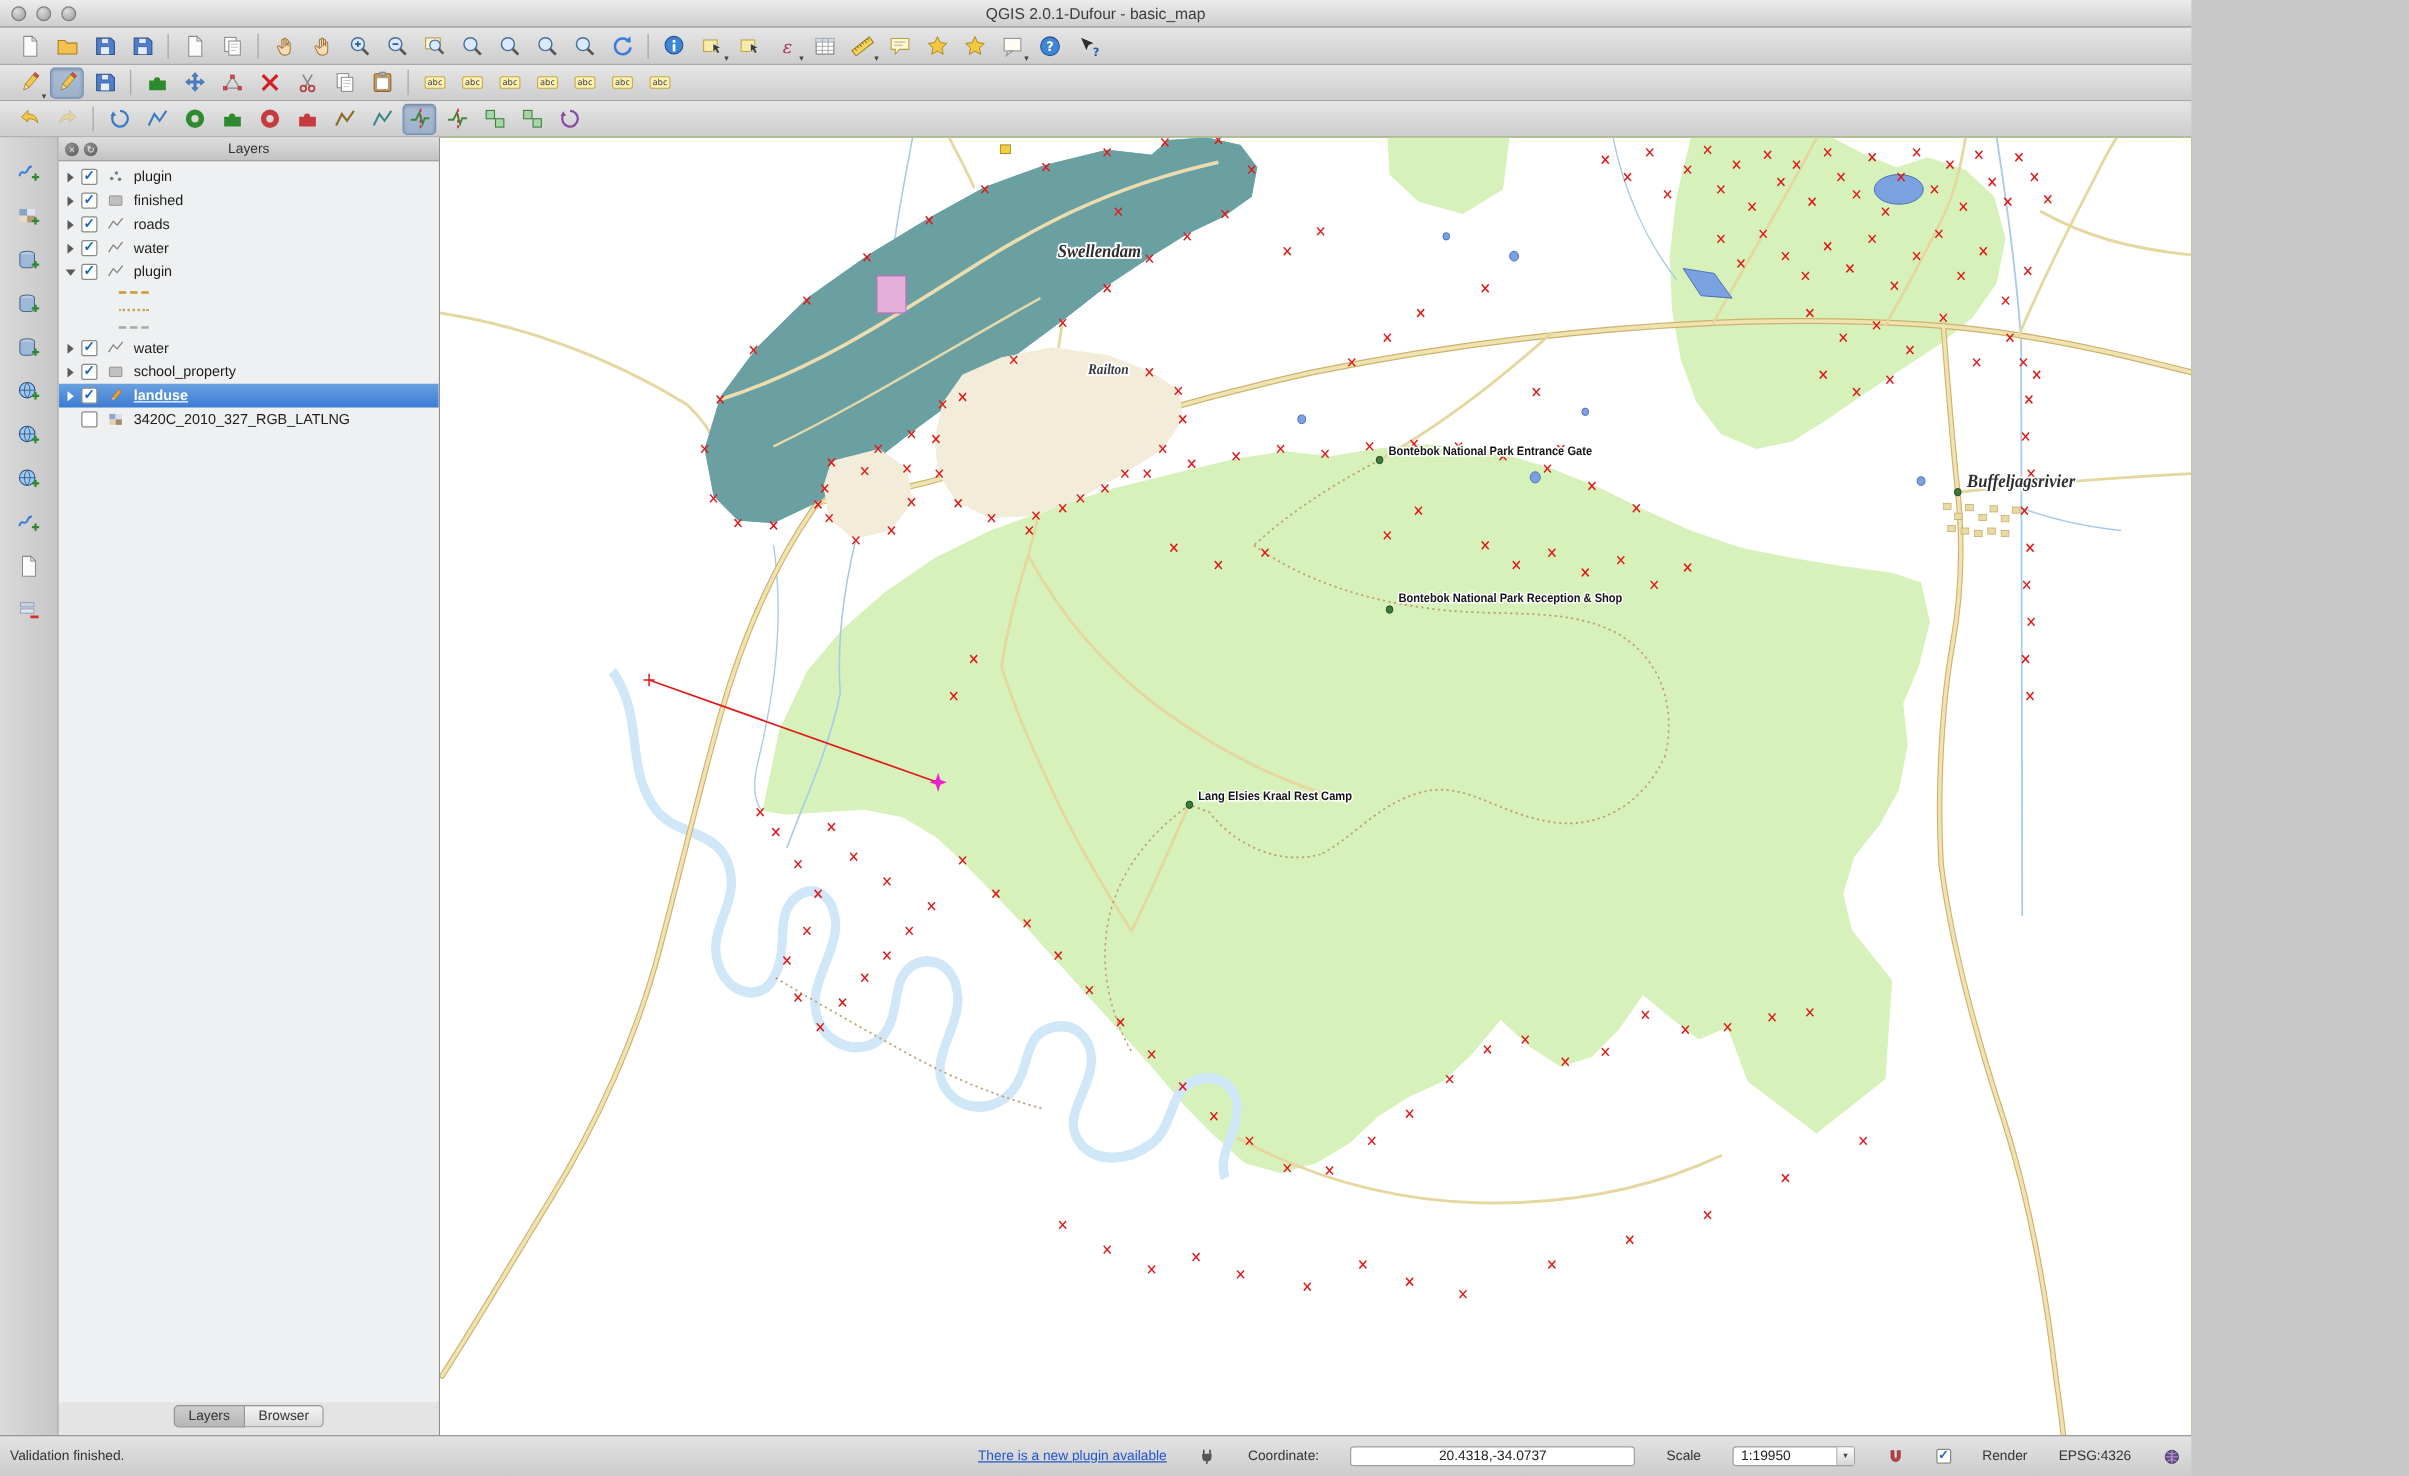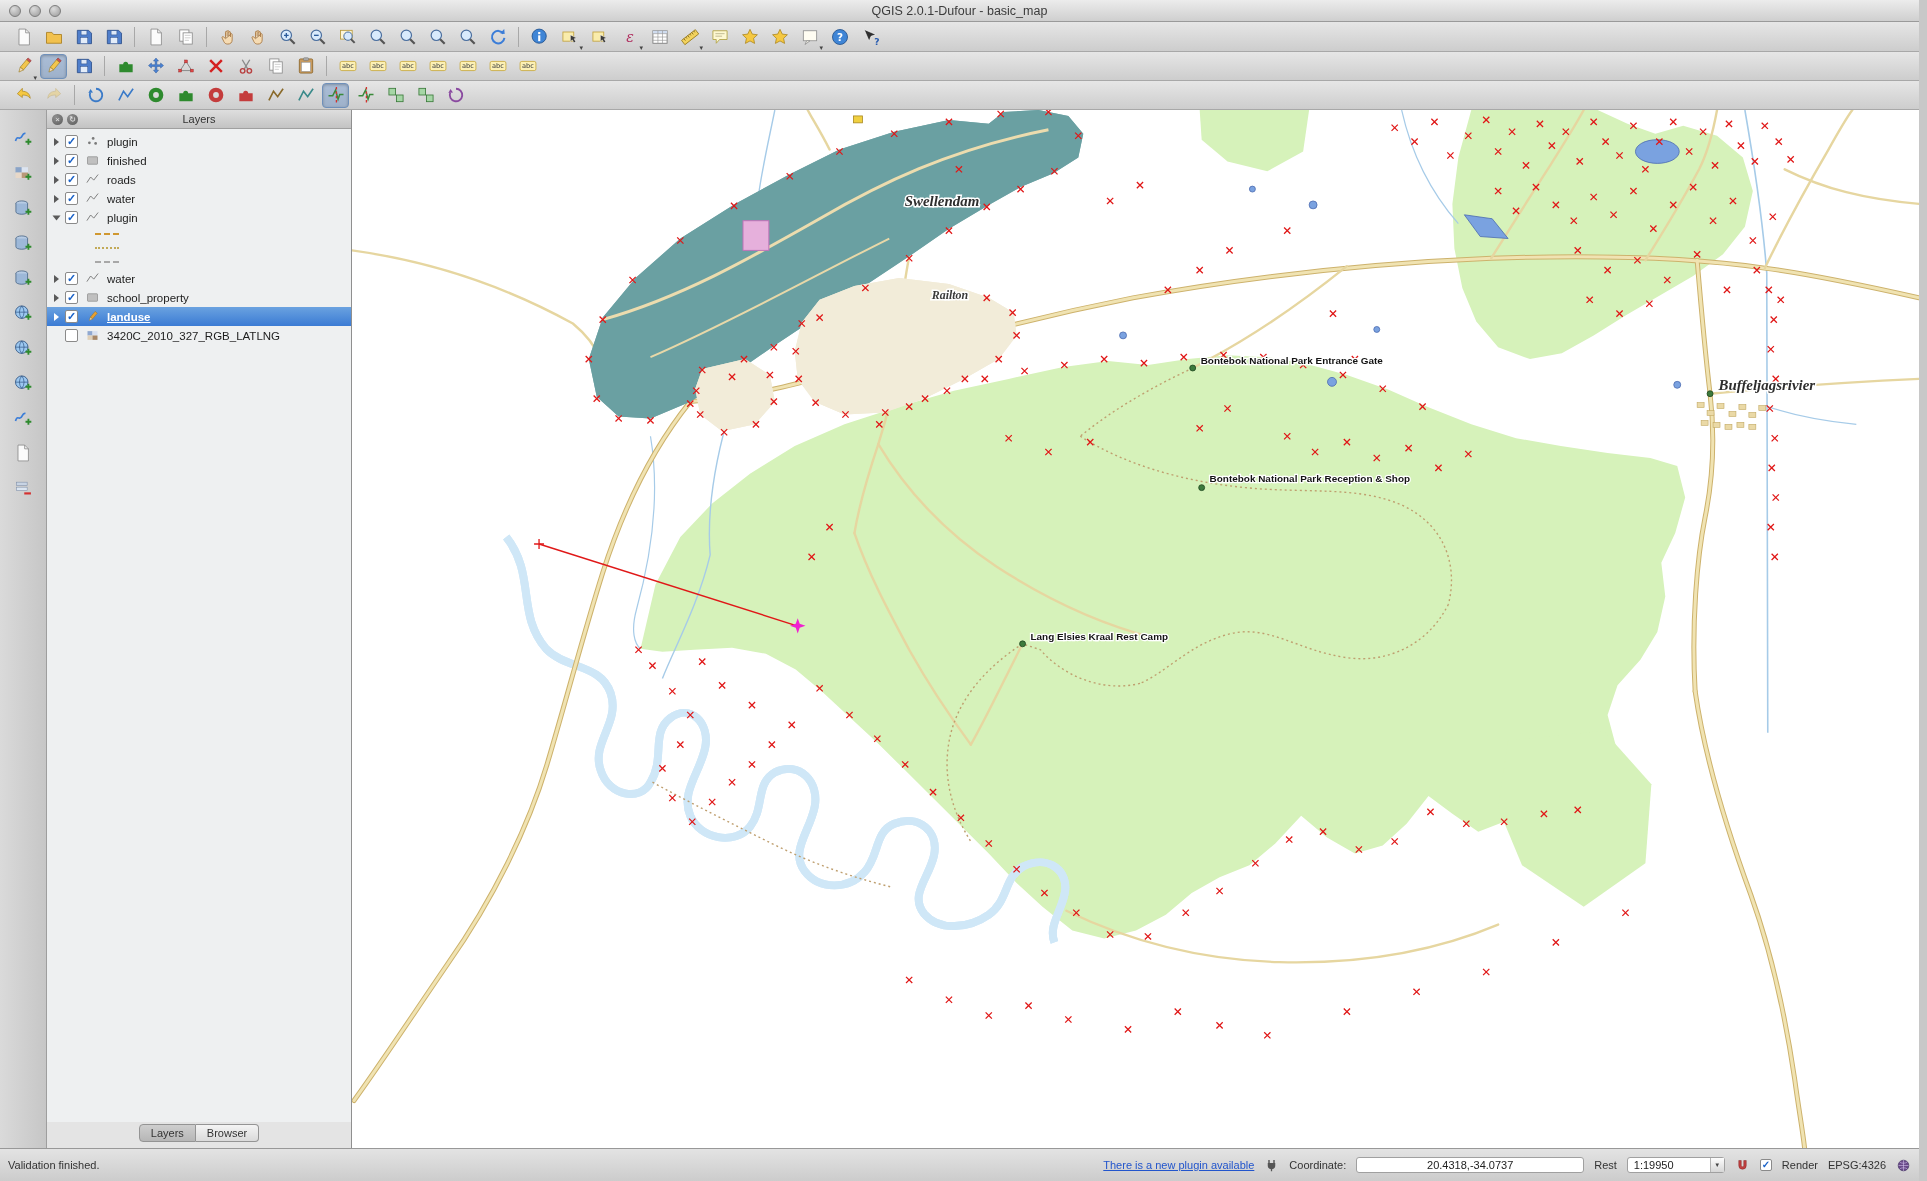--- a/index.html
+++ b/index.html
@@ -4,7 +4,7 @@
 <style>
 *{margin:0;padding:0;box-sizing:border-box}
 html,body{width:1927px;height:1181px;overflow:hidden;font-family:"Liberation Sans",sans-serif;background:#c8c8c8}
-.window{width:1919px;height:1181px;display:flex;flex-direction:column;background:#d4d4d4}
+.window{width:1753px;height:1181px;display:flex;flex-direction:column;background:#d4d4d4}
 .titlebar{height:22px;background:linear-gradient(#ececec,#cfcfcf);border-bottom:1px solid #9a9a9a;display:flex;align-items:center;position:relative;flex:none}
 .lights{display:flex;gap:8px;padding-left:9px;z-index:2}
 .light{width:12px;height:12px;border-radius:50%;background:radial-gradient(circle at 35% 30%,#dcdcdc,#9a9a9a);border:1px solid #7d7d7d}

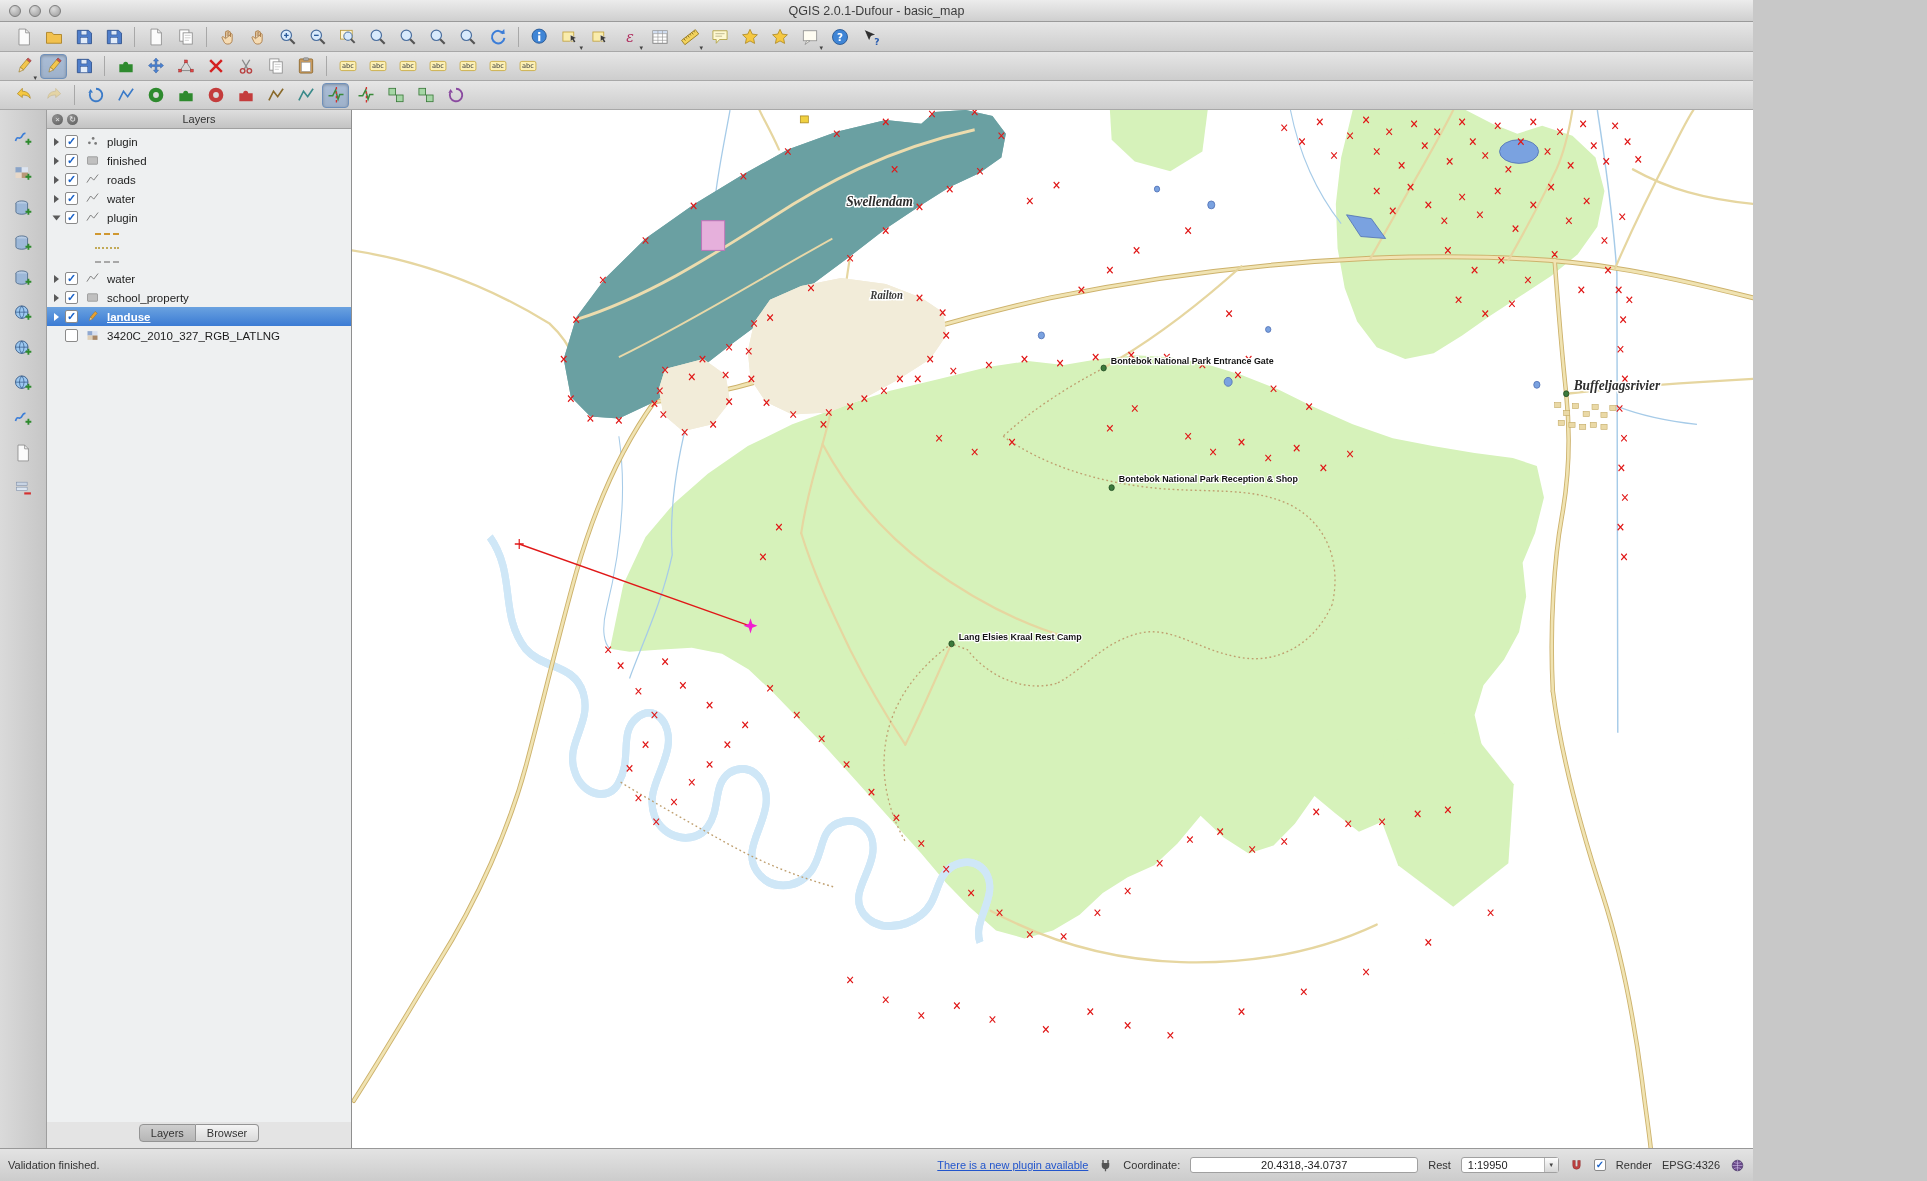--- a/index.html
+++ b/index.html
@@ -46,7 +46,7 @@
 .ptab:last-child{border-radius:0 4px 4px 0;border-left:none}
 .map-wrap{flex:1;position:relative;background:#84cc16;overflow:hidden}
 svg.map{position:absolute;inset:0;width:100%;height:100%}
-.statusbar{height:21px;background:linear-gradient(#e3e3e3,#cccccc);border-top:1px solid #989898;display:flex;align-items:center;font-size:11px;color:#333;padding:16px 8px;gap:10px;flex:none}
+.statusbar{height:21px;background:linear-gradient(#e3e3e3,#cccccc);border-top:1px solid #989898;display:flex;align-items:center;font-size:11px;color:#333;padding:16px 8px;gap:25px;flex:none}
 .sb-spacer{flex:1}
 .sb-link{color:#2255cc;text-decoration:underline}
 .sb-input{width:228px;height:16px;background:#fff;border:1px solid #a0a0a0;border-radius:3px;text-align:center;font-size:11px;color:#222;font-family:"Liberation Sans",sans-serif}

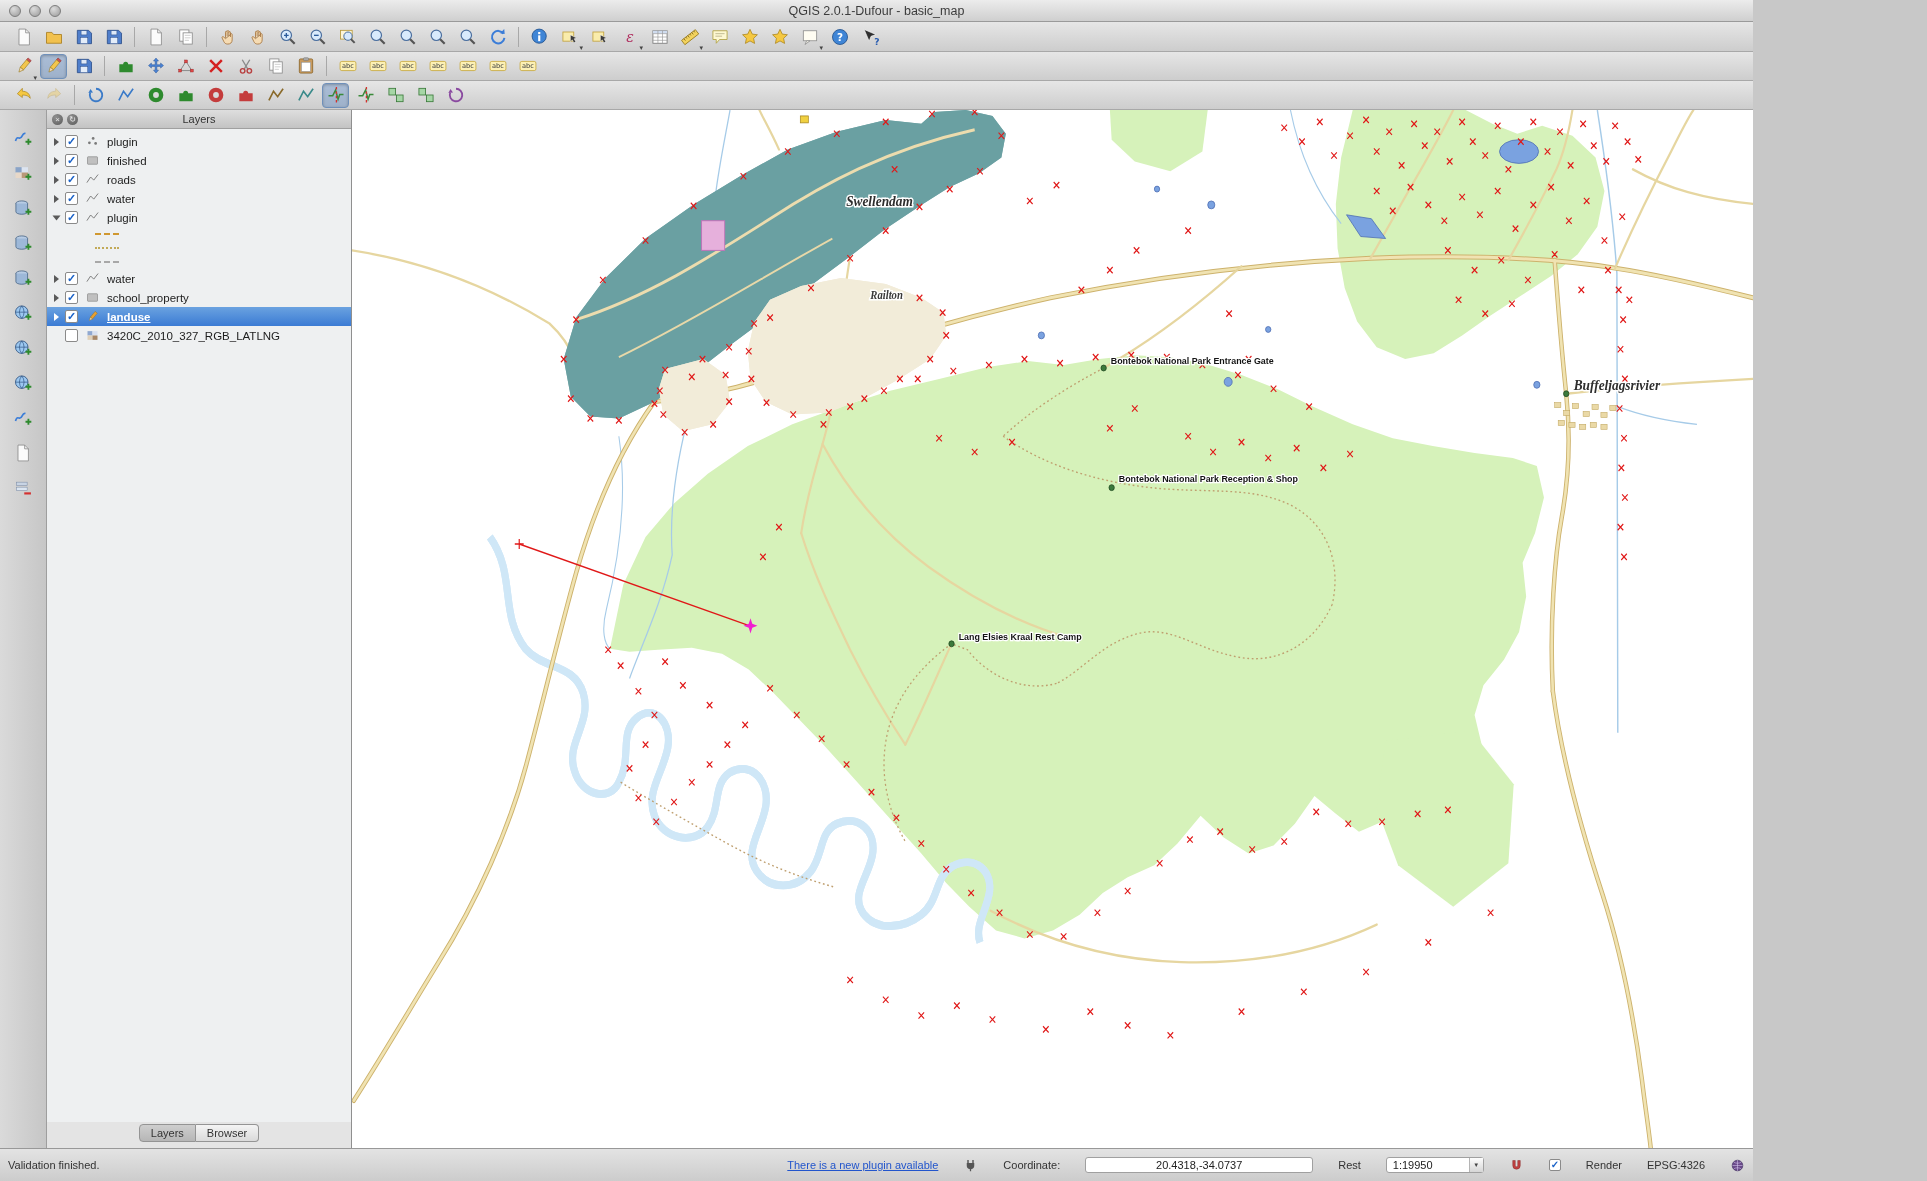--- a/index.html
+++ b/index.html
@@ -1104,7 +1104,7 @@
       </svg>
     <span>Coordinate:</span>
     <input class="sb-input" value="20.4318,-34.0737" style="">
-    <span>Rest</span>
+    <span>Scale</span>
     <span class="sb-combo">
       <span>1:19950</span>
       <span class="arrow">▼</span>

